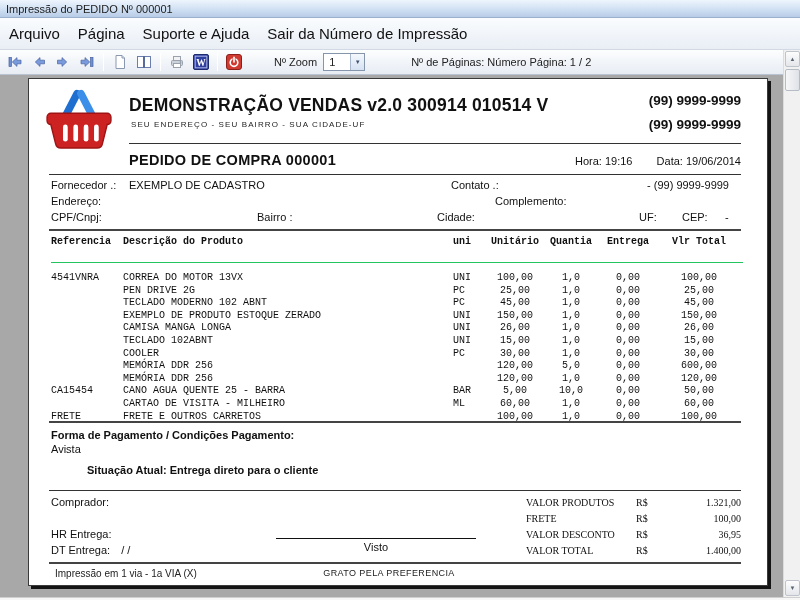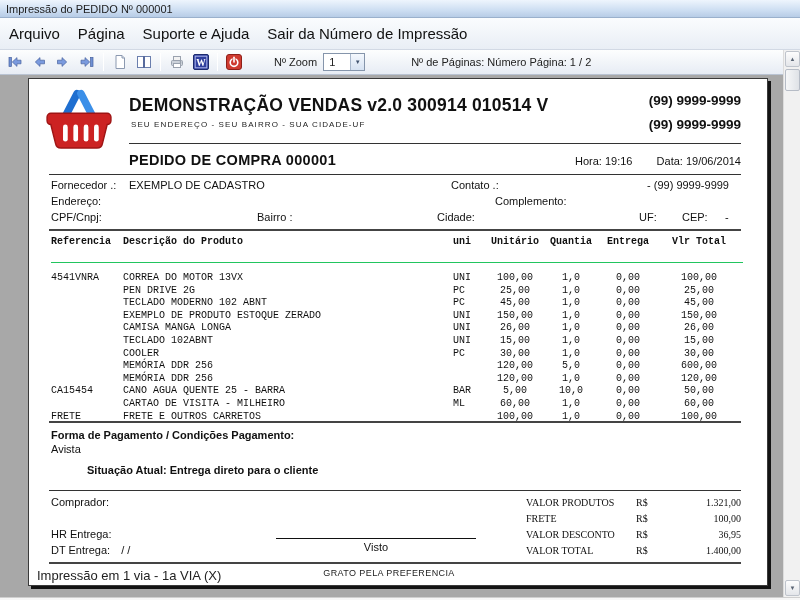--- a/index.html
+++ b/index.html
@@ -112,7 +112,7 @@
   .sep-pay{left:20px;right:26px;top:342px;}
   .sep-comprador{left:20px;right:26px;top:411px;}
   .sep-footer{left:20px;right:26px;top:483px;}
-  .pfoot-left{left:8px;top:489px;font-size:13px;color:#222;}
+  .pfoot-left{left:26px;top:489px;font-size:10px;color:#222;}
   .pfoot-center{left:260px;top:489px;width:200px;text-align:center;font-size:9px;letter-spacing:.4px;color:#222;}
   .line-h1{left:100px;right:26px;top:64px;}
   .line-h2{left:20px;right:26px;top:95px;}

